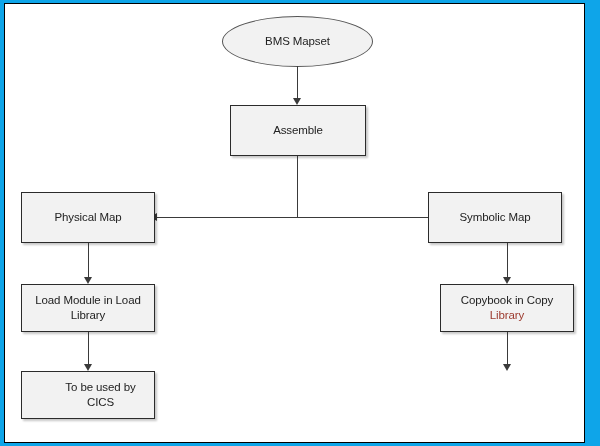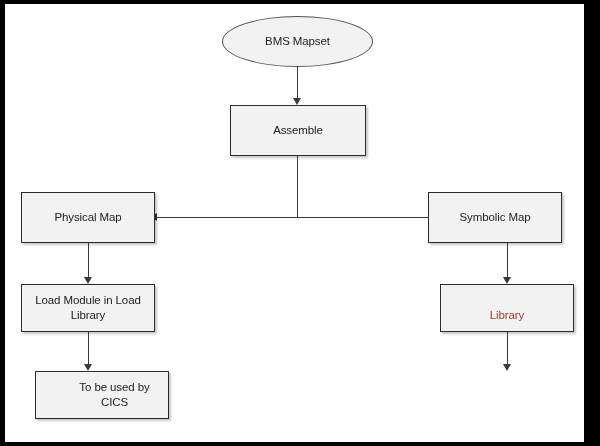--- a/index.html
+++ b/index.html
@@ -14,7 +14,7 @@
     position: relative;
     width: 600px;
     height: 446px;
-    background: #000000;
+    background: #0ea5e9;
     overflow: hidden;
   }
   

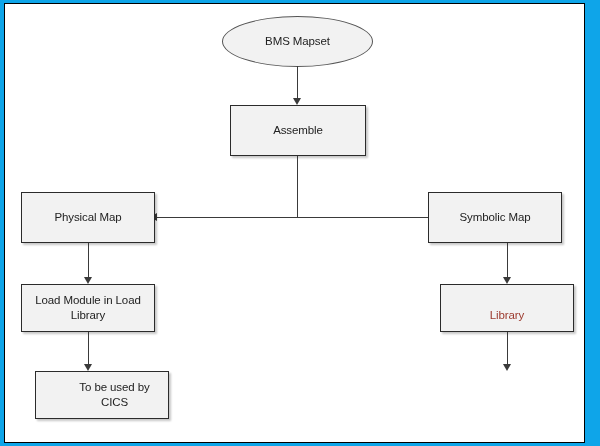--- a/index.html
+++ b/index.html
@@ -142,7 +142,7 @@
 
   <div class="node" style="left:440px; top:284px; width:134px; height:48px;">
     <span class="label">
-      <br>
+      <span>Copybook in Copy</span><br>
       <span class="accent">Library</span>
     </span>
   </div>

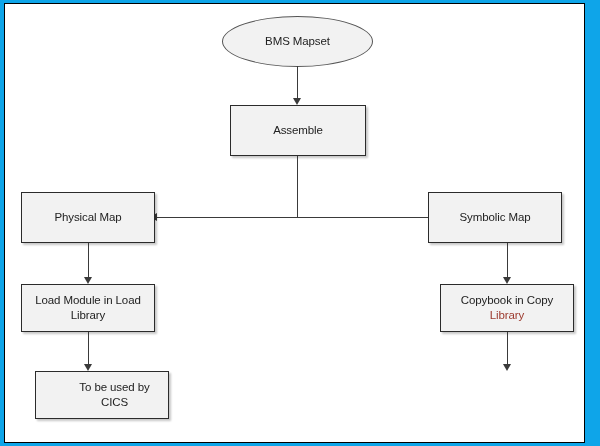--- a/index.html
+++ b/index.html
@@ -153,7 +153,7 @@
   <div class="vline" style="left:507px; top:332px; height:33px;"></div>
   <div class="arrow-down" style="left:503px; top:364px;"></div>
 
-  <div class="node" style="left:35px; top:371px; width:134px; height:48px;padding-left:25px;">
+  <div class="node" style="left:21px; top:371px; width:134px; height:48px;padding-left:25px;">
     <span class="label">To be used by CICS</span>
   </div>
 

